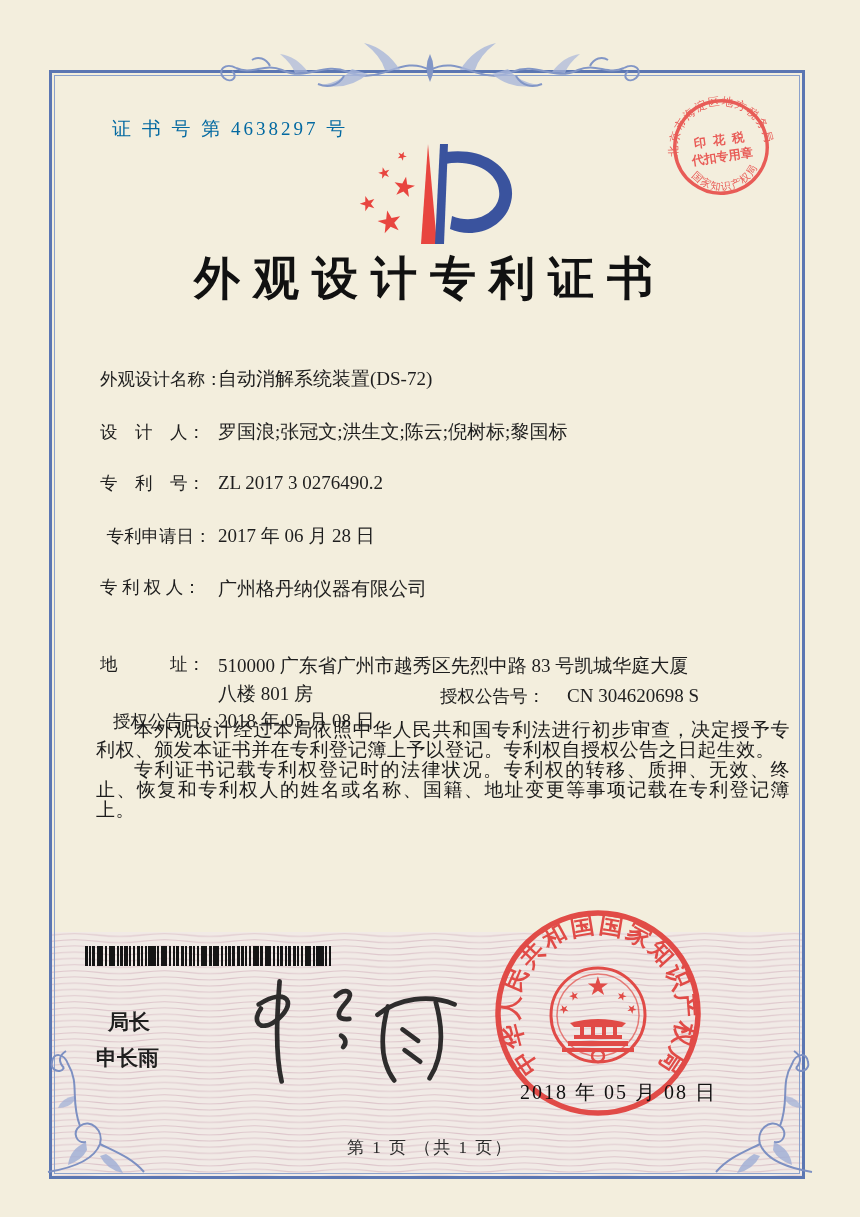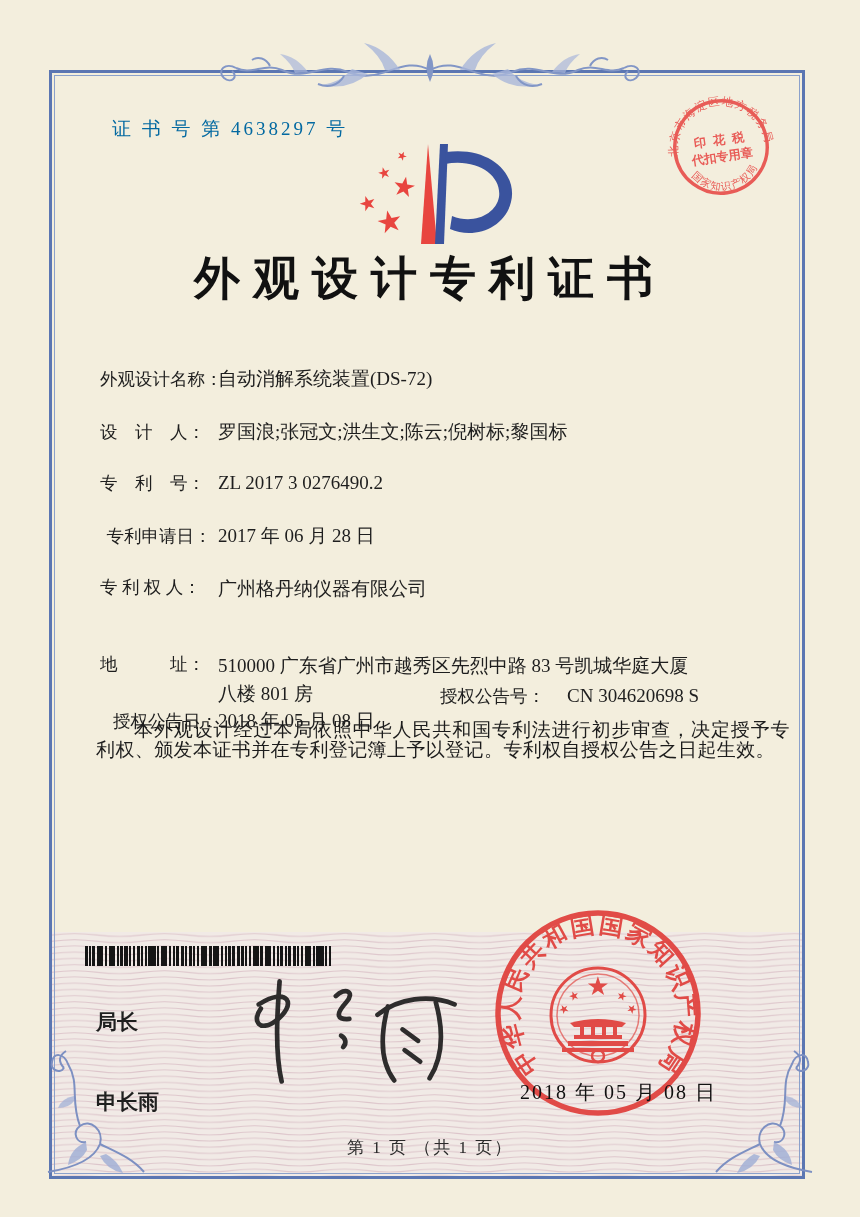--- a/index.html
+++ b/index.html
@@ -154,6 +154,7 @@
 
 <div class="paras">
   <p>本外观设计经过本局依照中华人民共和国专利法进行初步审查，决定授予专利权、颁发本证书并在专利登记簿上予以登记。专利权自授权公告之日起生效。</p>
+  <p>专利证书记载专利权登记时的法律状况。专利权的转移、质押、无效、终止、恢复和专利权人的姓名或名称、国籍、地址变更等事项记载在专利登记簿上。</p>
 </div>
 
 <div class="barcode"></div>

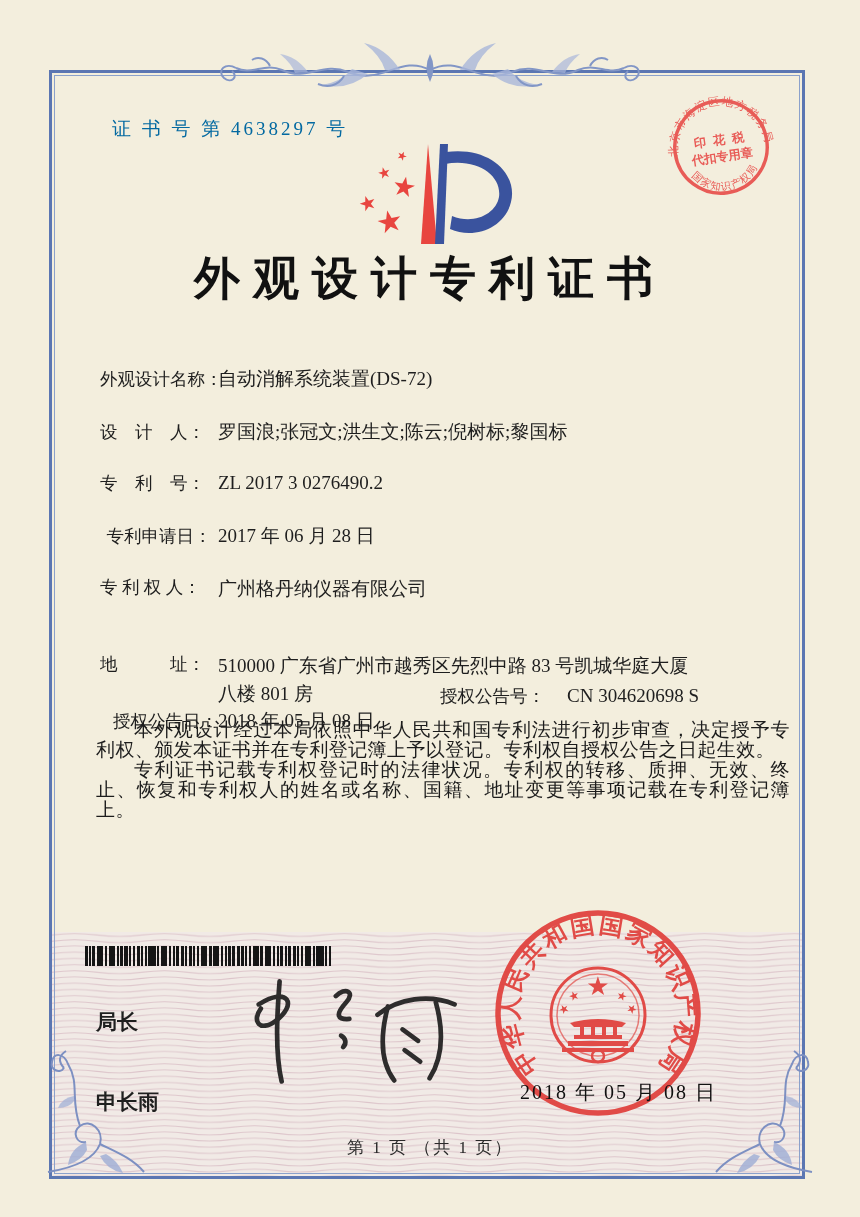--- a/index.html
+++ b/index.html
@@ -39,7 +39,7 @@
       repeating-linear-gradient(90deg,#151515 0 3px,transparent 3px 13px);}
   .director{position:absolute;left:96px;z-index:4;font-family:"Liberation Sans","DejaVu Sans",sans-serif;
             font-size:21px;font-weight:600;color:#1f1f1f;}
-  .director.t{top:1008px;} .director.n{top:1088px;}
+  .director.t{top:1008px;margin-left:12px;} .director.n{top:1088px;}
   .signature{position:absolute;left:215px;top:975px;z-index:5;}
   .big-seal{position:absolute;left:488px;top:903px;z-index:4;opacity:.93;}
   .seal-date{position:absolute;left:520px;top:1079px;font-size:20px;letter-spacing:2px;color:#111;z-index:5;}

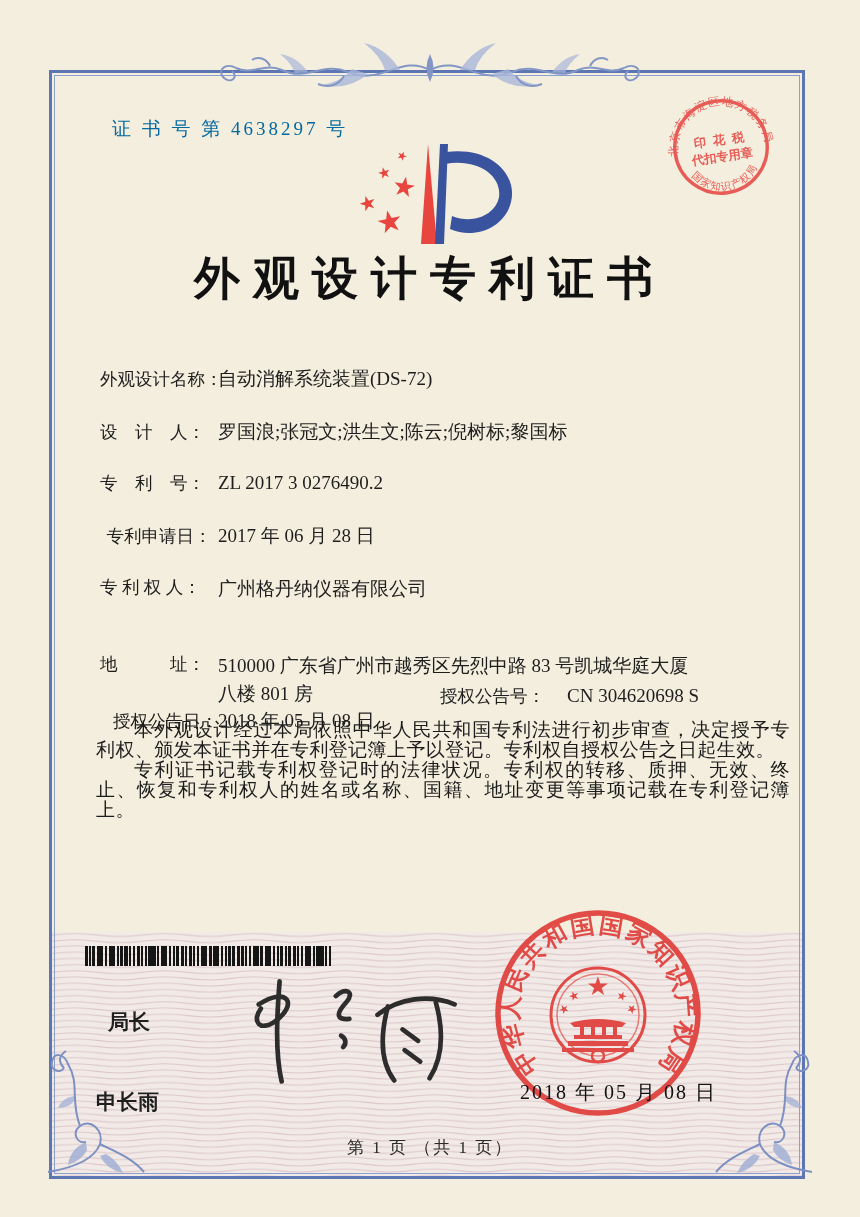--- a/index.html
+++ b/index.html
@@ -39,7 +39,7 @@
       repeating-linear-gradient(90deg,#151515 0 3px,transparent 3px 13px);}
   .director{position:absolute;left:96px;z-index:4;font-family:"Liberation Sans","DejaVu Sans",sans-serif;
             font-size:21px;font-weight:600;color:#1f1f1f;}
-  .director.t{top:1008px;margin-left:12px;} .director.n{top:1088px;}
+  .director.t{top:1008px;margin-left:12px;} .director.n{top:1044px;}
   .signature{position:absolute;left:215px;top:975px;z-index:5;}
   .big-seal{position:absolute;left:488px;top:903px;z-index:4;opacity:.93;}
   .seal-date{position:absolute;left:520px;top:1079px;font-size:20px;letter-spacing:2px;color:#111;z-index:5;}

